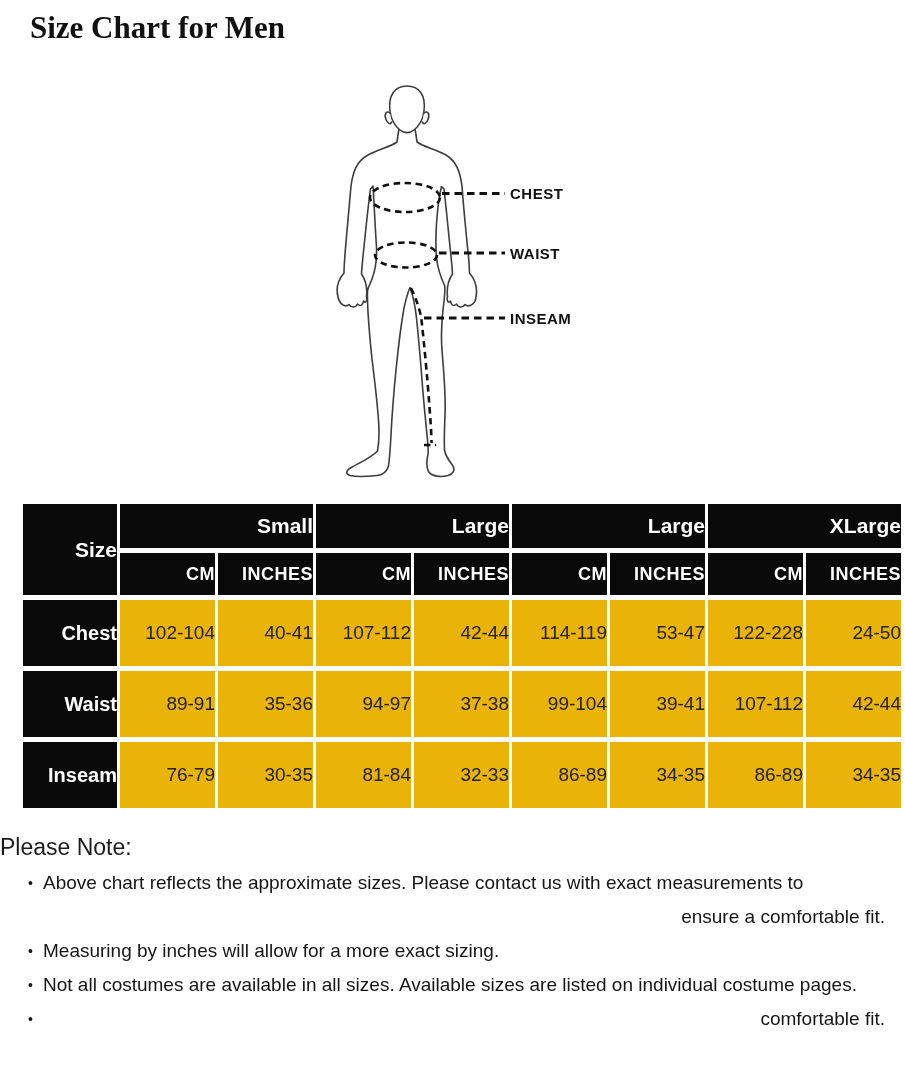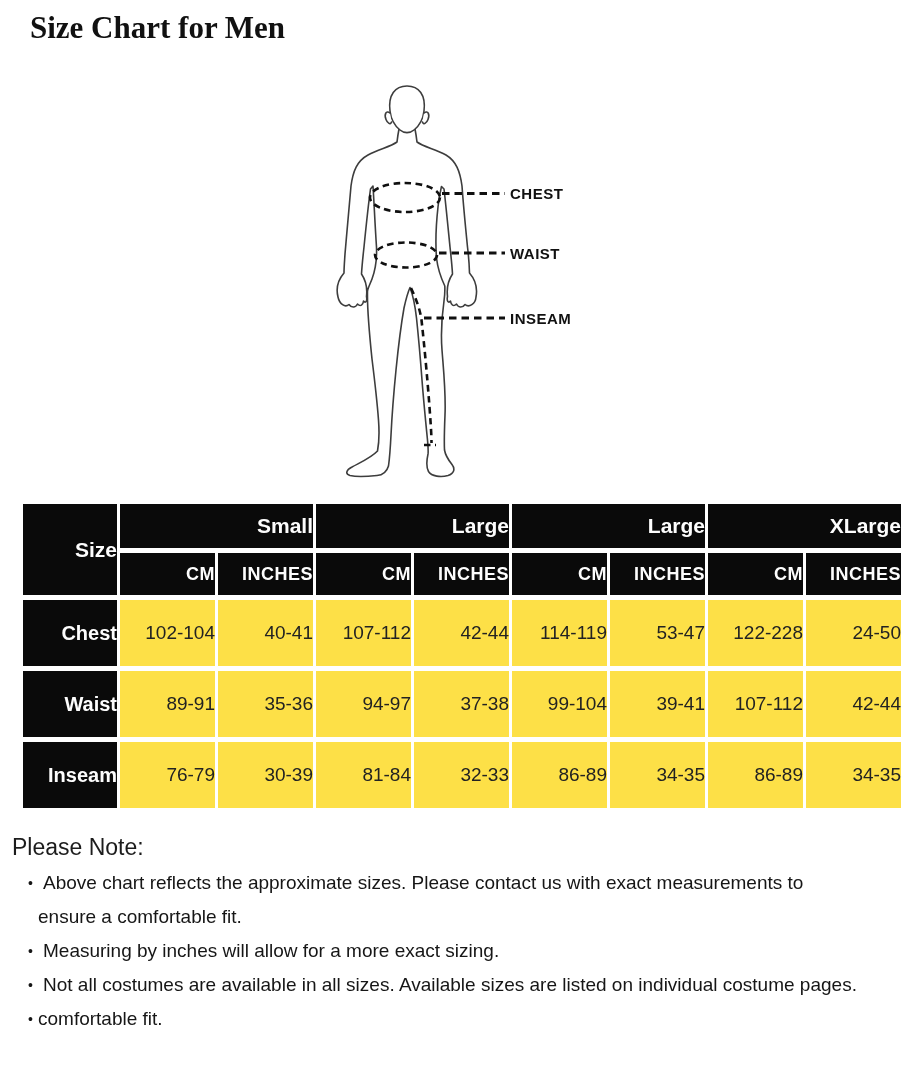--- a/index.html
+++ b/index.html
@@ -35,7 +35,7 @@
   tr.unit-row th{height:42px;font-size:18px;font-weight:bold;letter-spacing:0.5px;}
   tbody th.hdr{font-size:20px;font-weight:bold;}
   tbody tr{height:66px;}
-  td.cell{background:#fde047;color:#222;font-size:19px;font-weight:normal;}
+  td.cell{background:#eab308;color:#222;font-size:19px;font-weight:normal;}
   
   .notes-title{
     position:absolute;left:12px;top:833px;font-size:23px;color:#1c1c1c;line-height:28px;

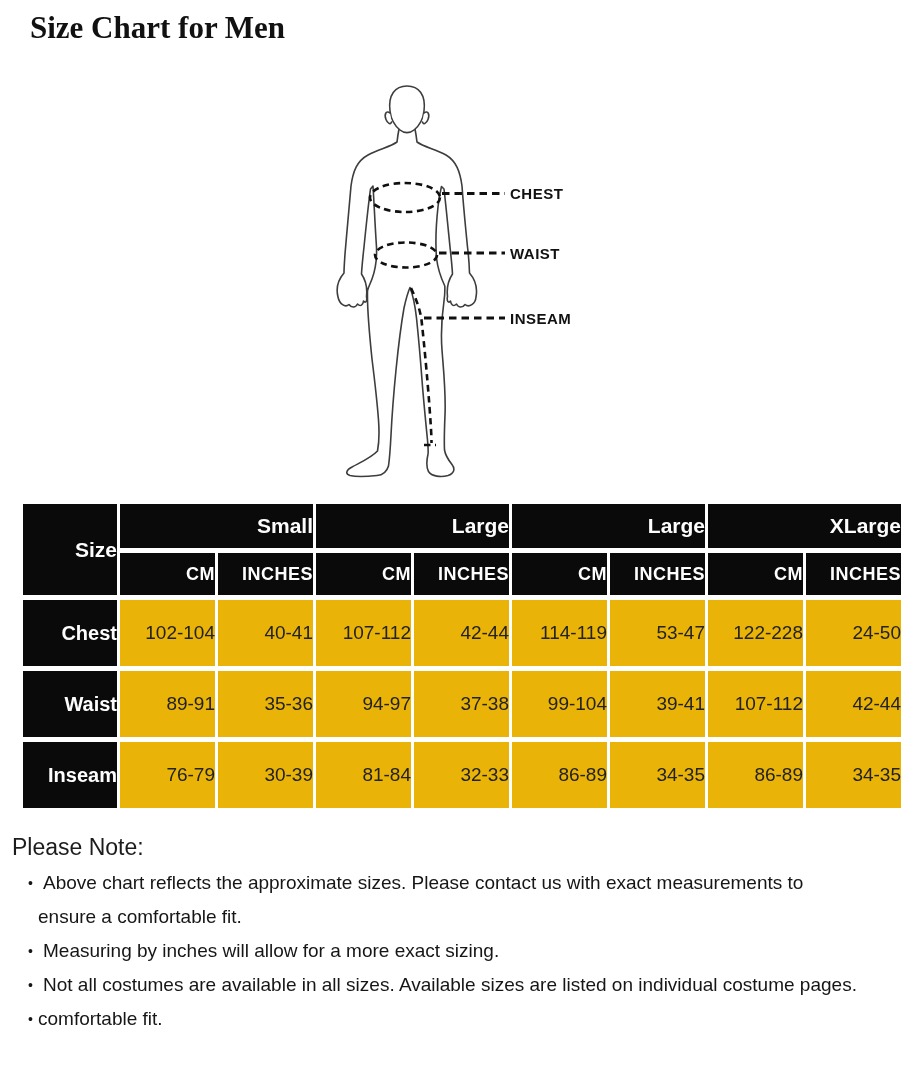--- a/index.html
+++ b/index.html
@@ -199,7 +199,7 @@
     <tr>
       <th class="hdr">Inseam</th>
       <td class="cell">76-79</td>
-      <td class="cell">30-39</td>
+      <td class="cell">30-35</td>
       <td class="cell">81-84</td>
       <td class="cell">32-33</td>
       <td class="cell">86-89</td>

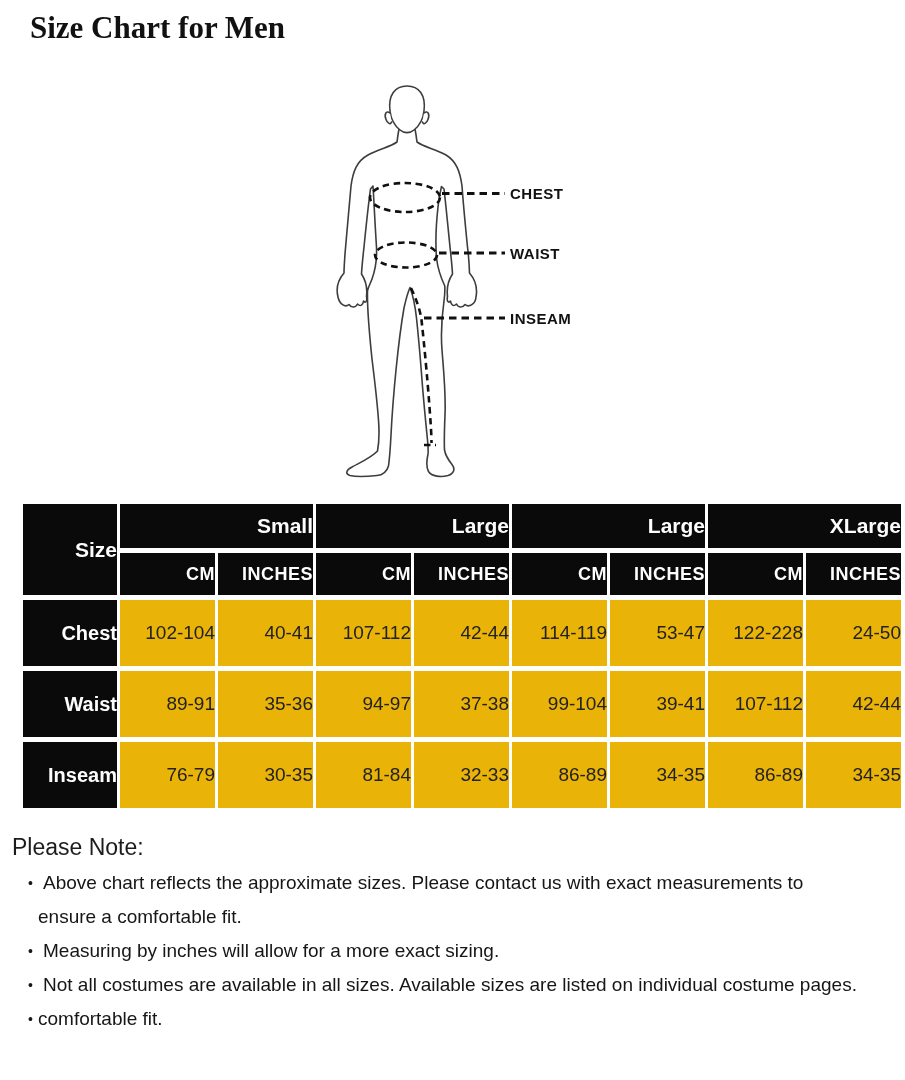--- a/index.html
+++ b/index.html
@@ -38,7 +38,7 @@
   td.cell{background:#eab308;color:#222;font-size:19px;font-weight:normal;}
   
   .notes-title{
-    position:absolute;left:12px;top:833px;font-size:23px;color:#1c1c1c;line-height:28px;
+    position:absolute;left:0;top:833px;font-size:23px;color:#1c1c1c;line-height:28px;
   }
   .notes{position:absolute;left:0;top:866px;width:905px;}
   .note-line{

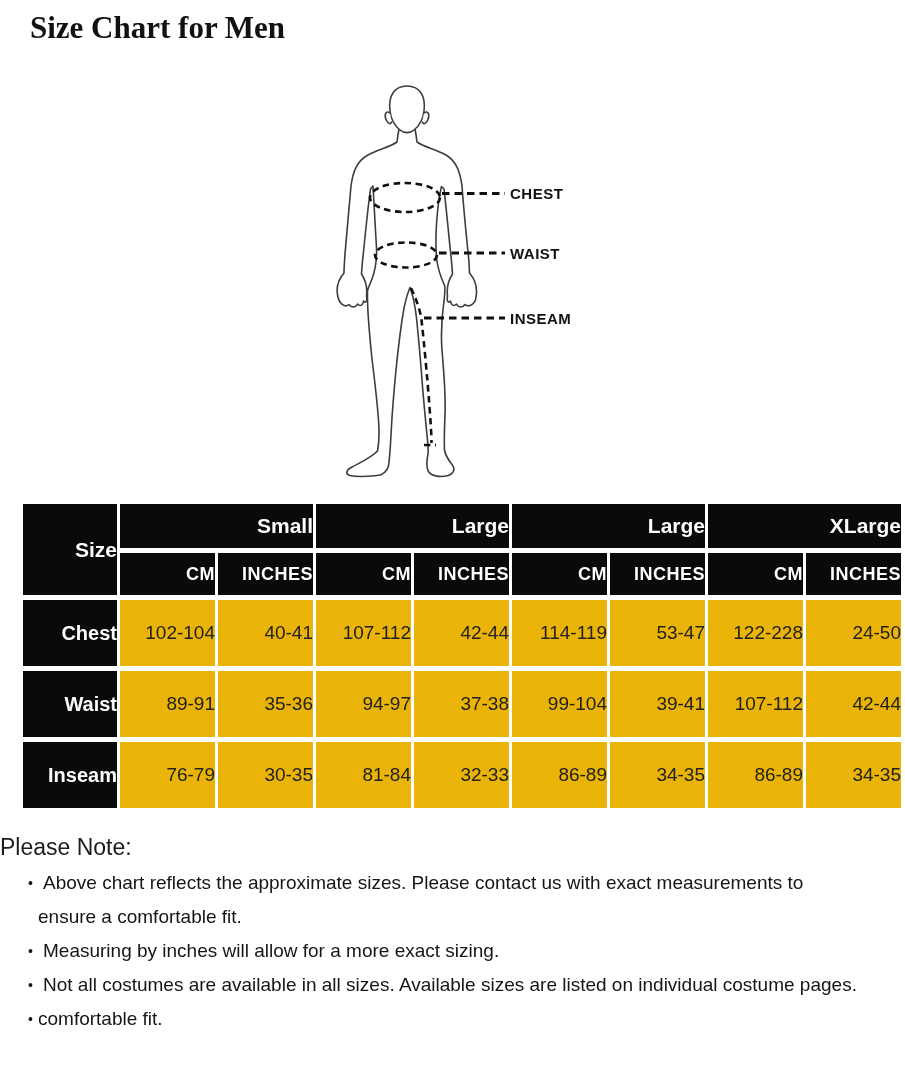--- a/index.html
+++ b/index.html
@@ -48,7 +48,7 @@
   .note-line .bullet{
     position:absolute;left:28px;top:0;font-size:14px;line-height:34px;color:#161616;
   }
-  .note-line.cont{padding-left:38px;}
+  .note-line.cont{padding-left:38px;text-align:right;}
 </style>
 </head>
 <body>

